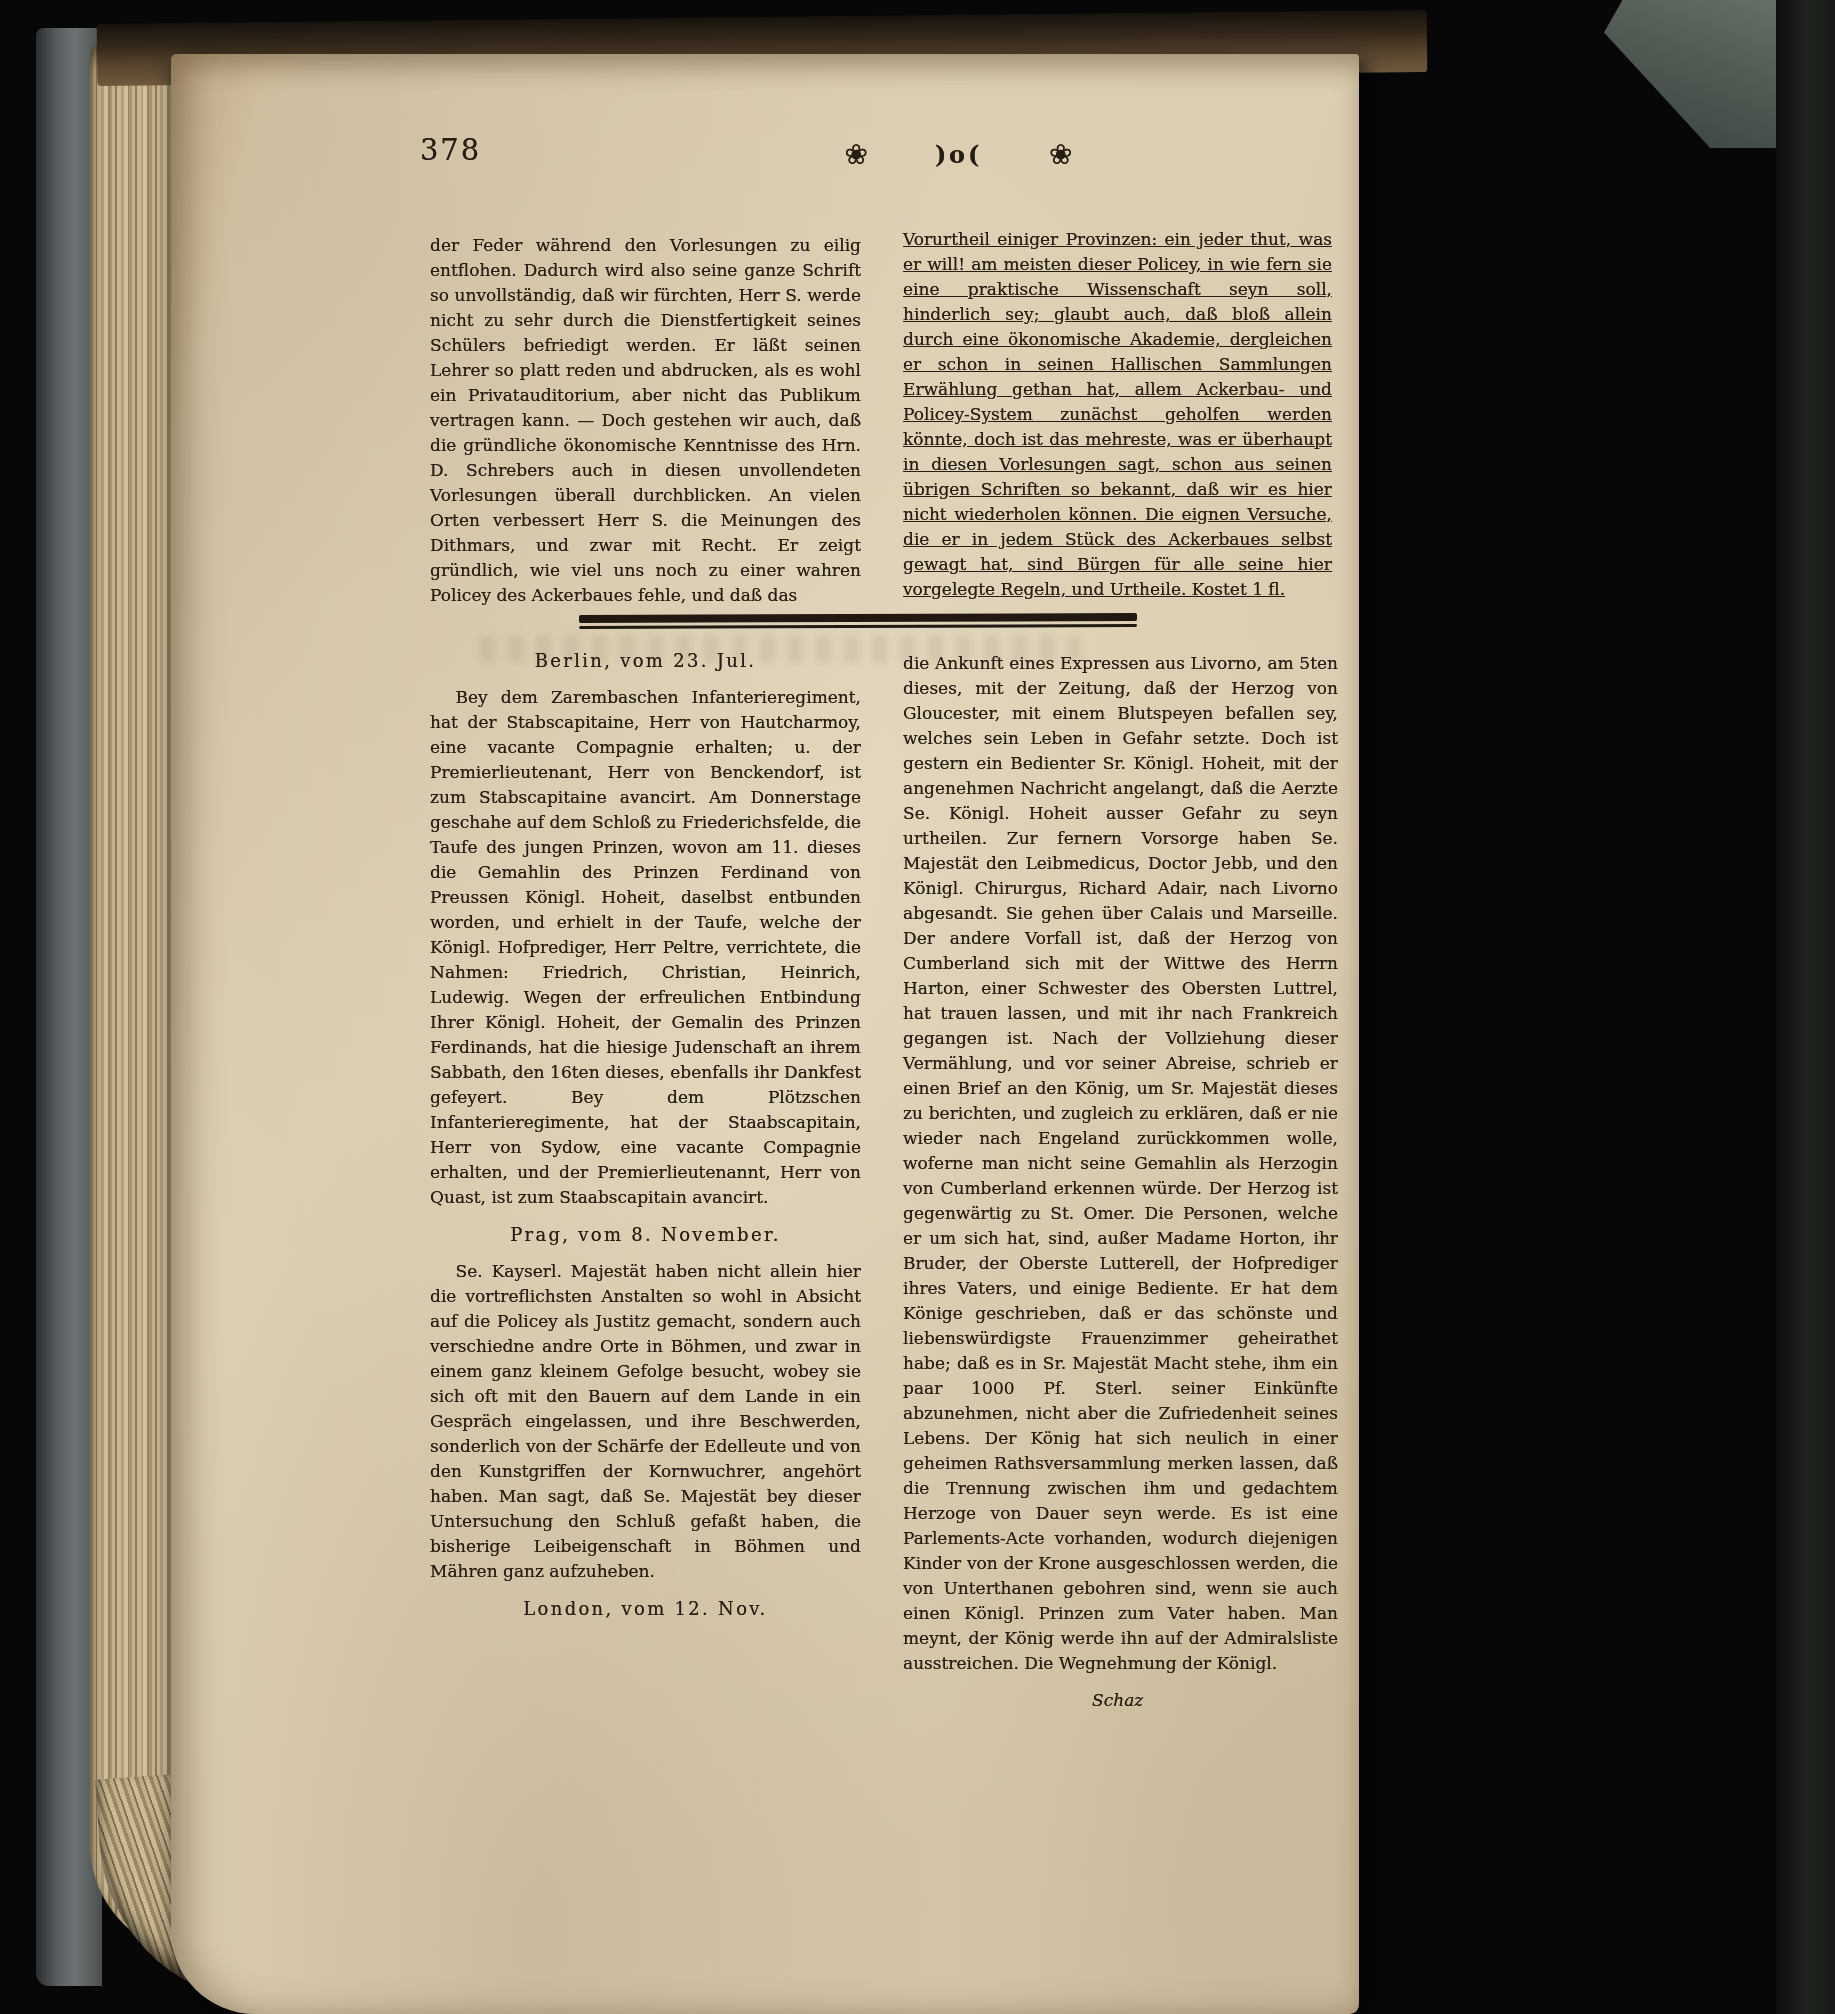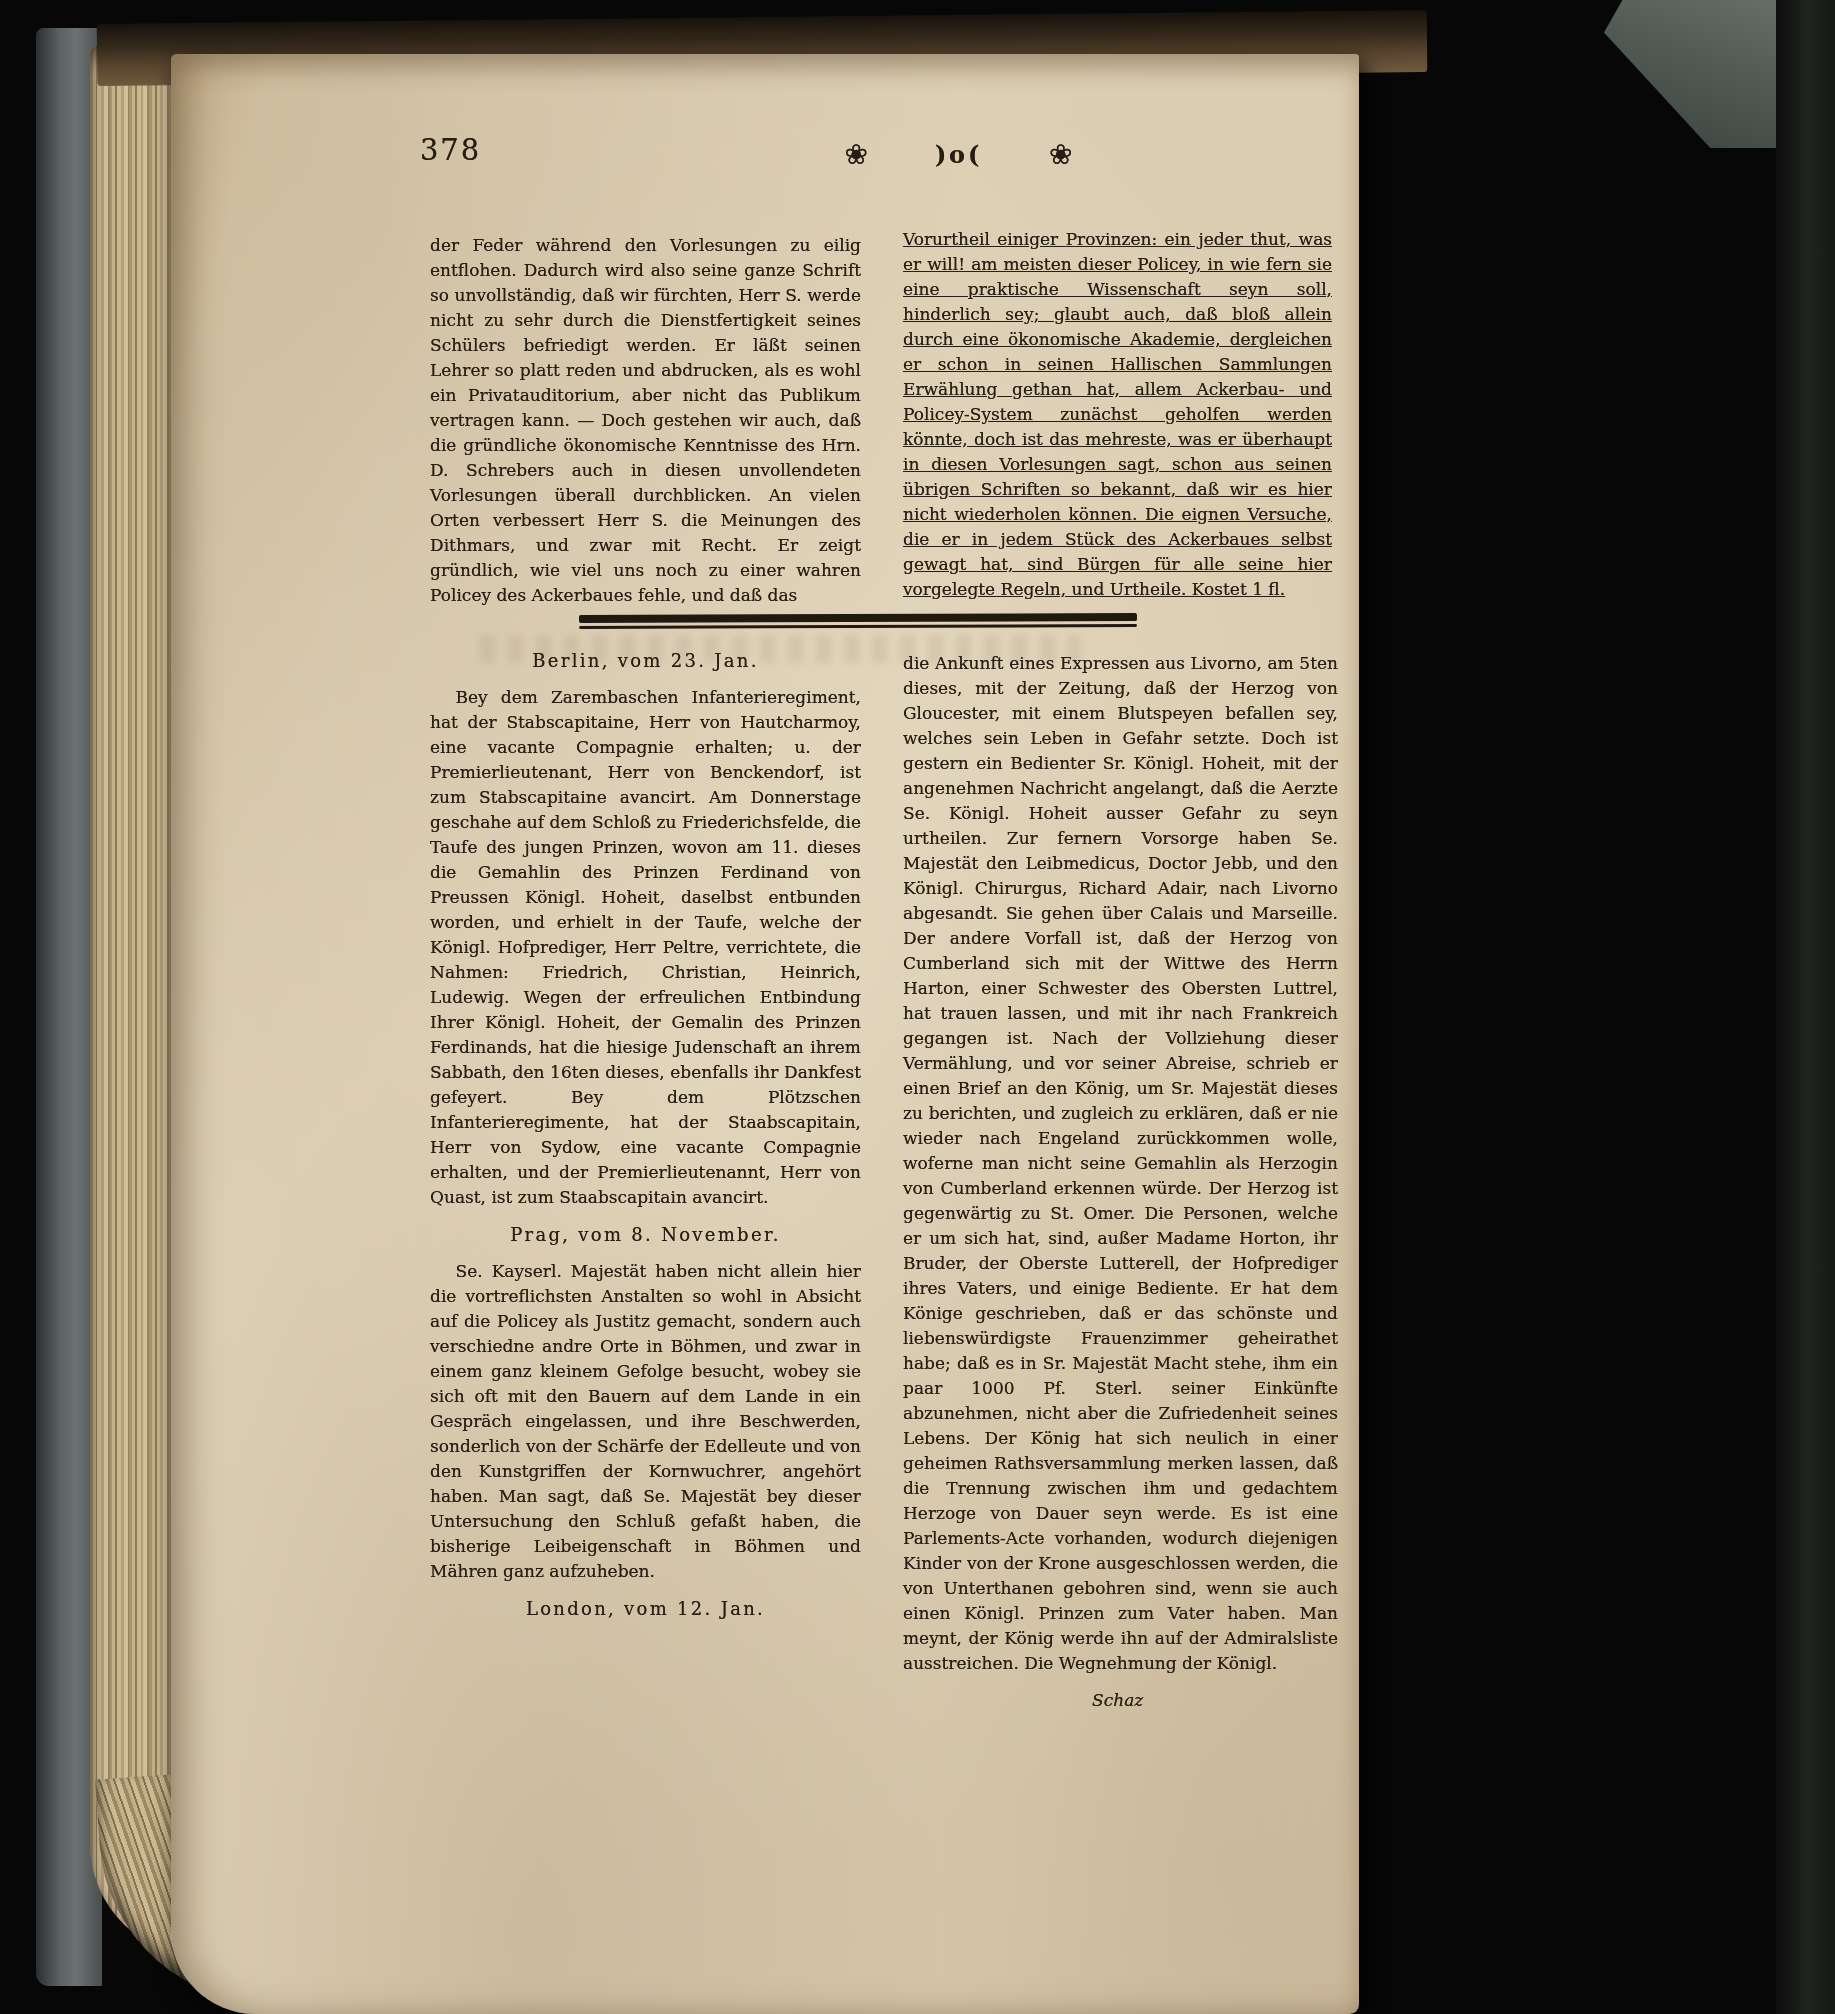--- a/index.html
+++ b/index.html
@@ -109,7 +109,7 @@
     <div class="bleed"></div>
 
     <div class="col col-bot-left ink">
-      <div class="section-heading">Berlin, vom 23. Jan.</div>
+      <div class="section-heading">Berlin, vom 23. Jul.</div>
       <p class="news-body">Bey dem Zarembaschen Infanterieregiment, hat der Stabscapitaine, Herr von Hautcharmoy, eine vacante Compagnie erhalten; u. der Premierlieutenant, Herr von Benckendorf, ist zum Stabscapitaine avancirt. Am Donnerstage geschahe auf dem Schloß zu Friederichsfelde, die Taufe des jungen Prinzen, wovon am 11. dieses die Gemahlin des Prinzen Ferdinand von Preussen Königl. Hoheit, daselbst entbunden worden, und erhielt in der Taufe, welche der Königl. Hofprediger, Herr Peltre, verrichtete, die Nahmen: Friedrich, Christian, Heinrich, Ludewig. Wegen der erfreulichen Entbindung Ihrer Königl. Hoheit, der Gemalin des Prinzen Ferdinands, hat die hiesige Judenschaft an ihrem Sabbath, den 16ten dieses, ebenfalls ihr Dankfest gefeyert. Bey dem Plötzschen Infanterieregimente, hat der Staabscapitain, Herr von Sydow, eine vacante Compagnie erhalten, und der Premierlieutenannt, Herr von Quast, ist zum Staabscapitain avancirt.</p>
 
       <div class="section-heading">Prag, vom 8. November.</div>

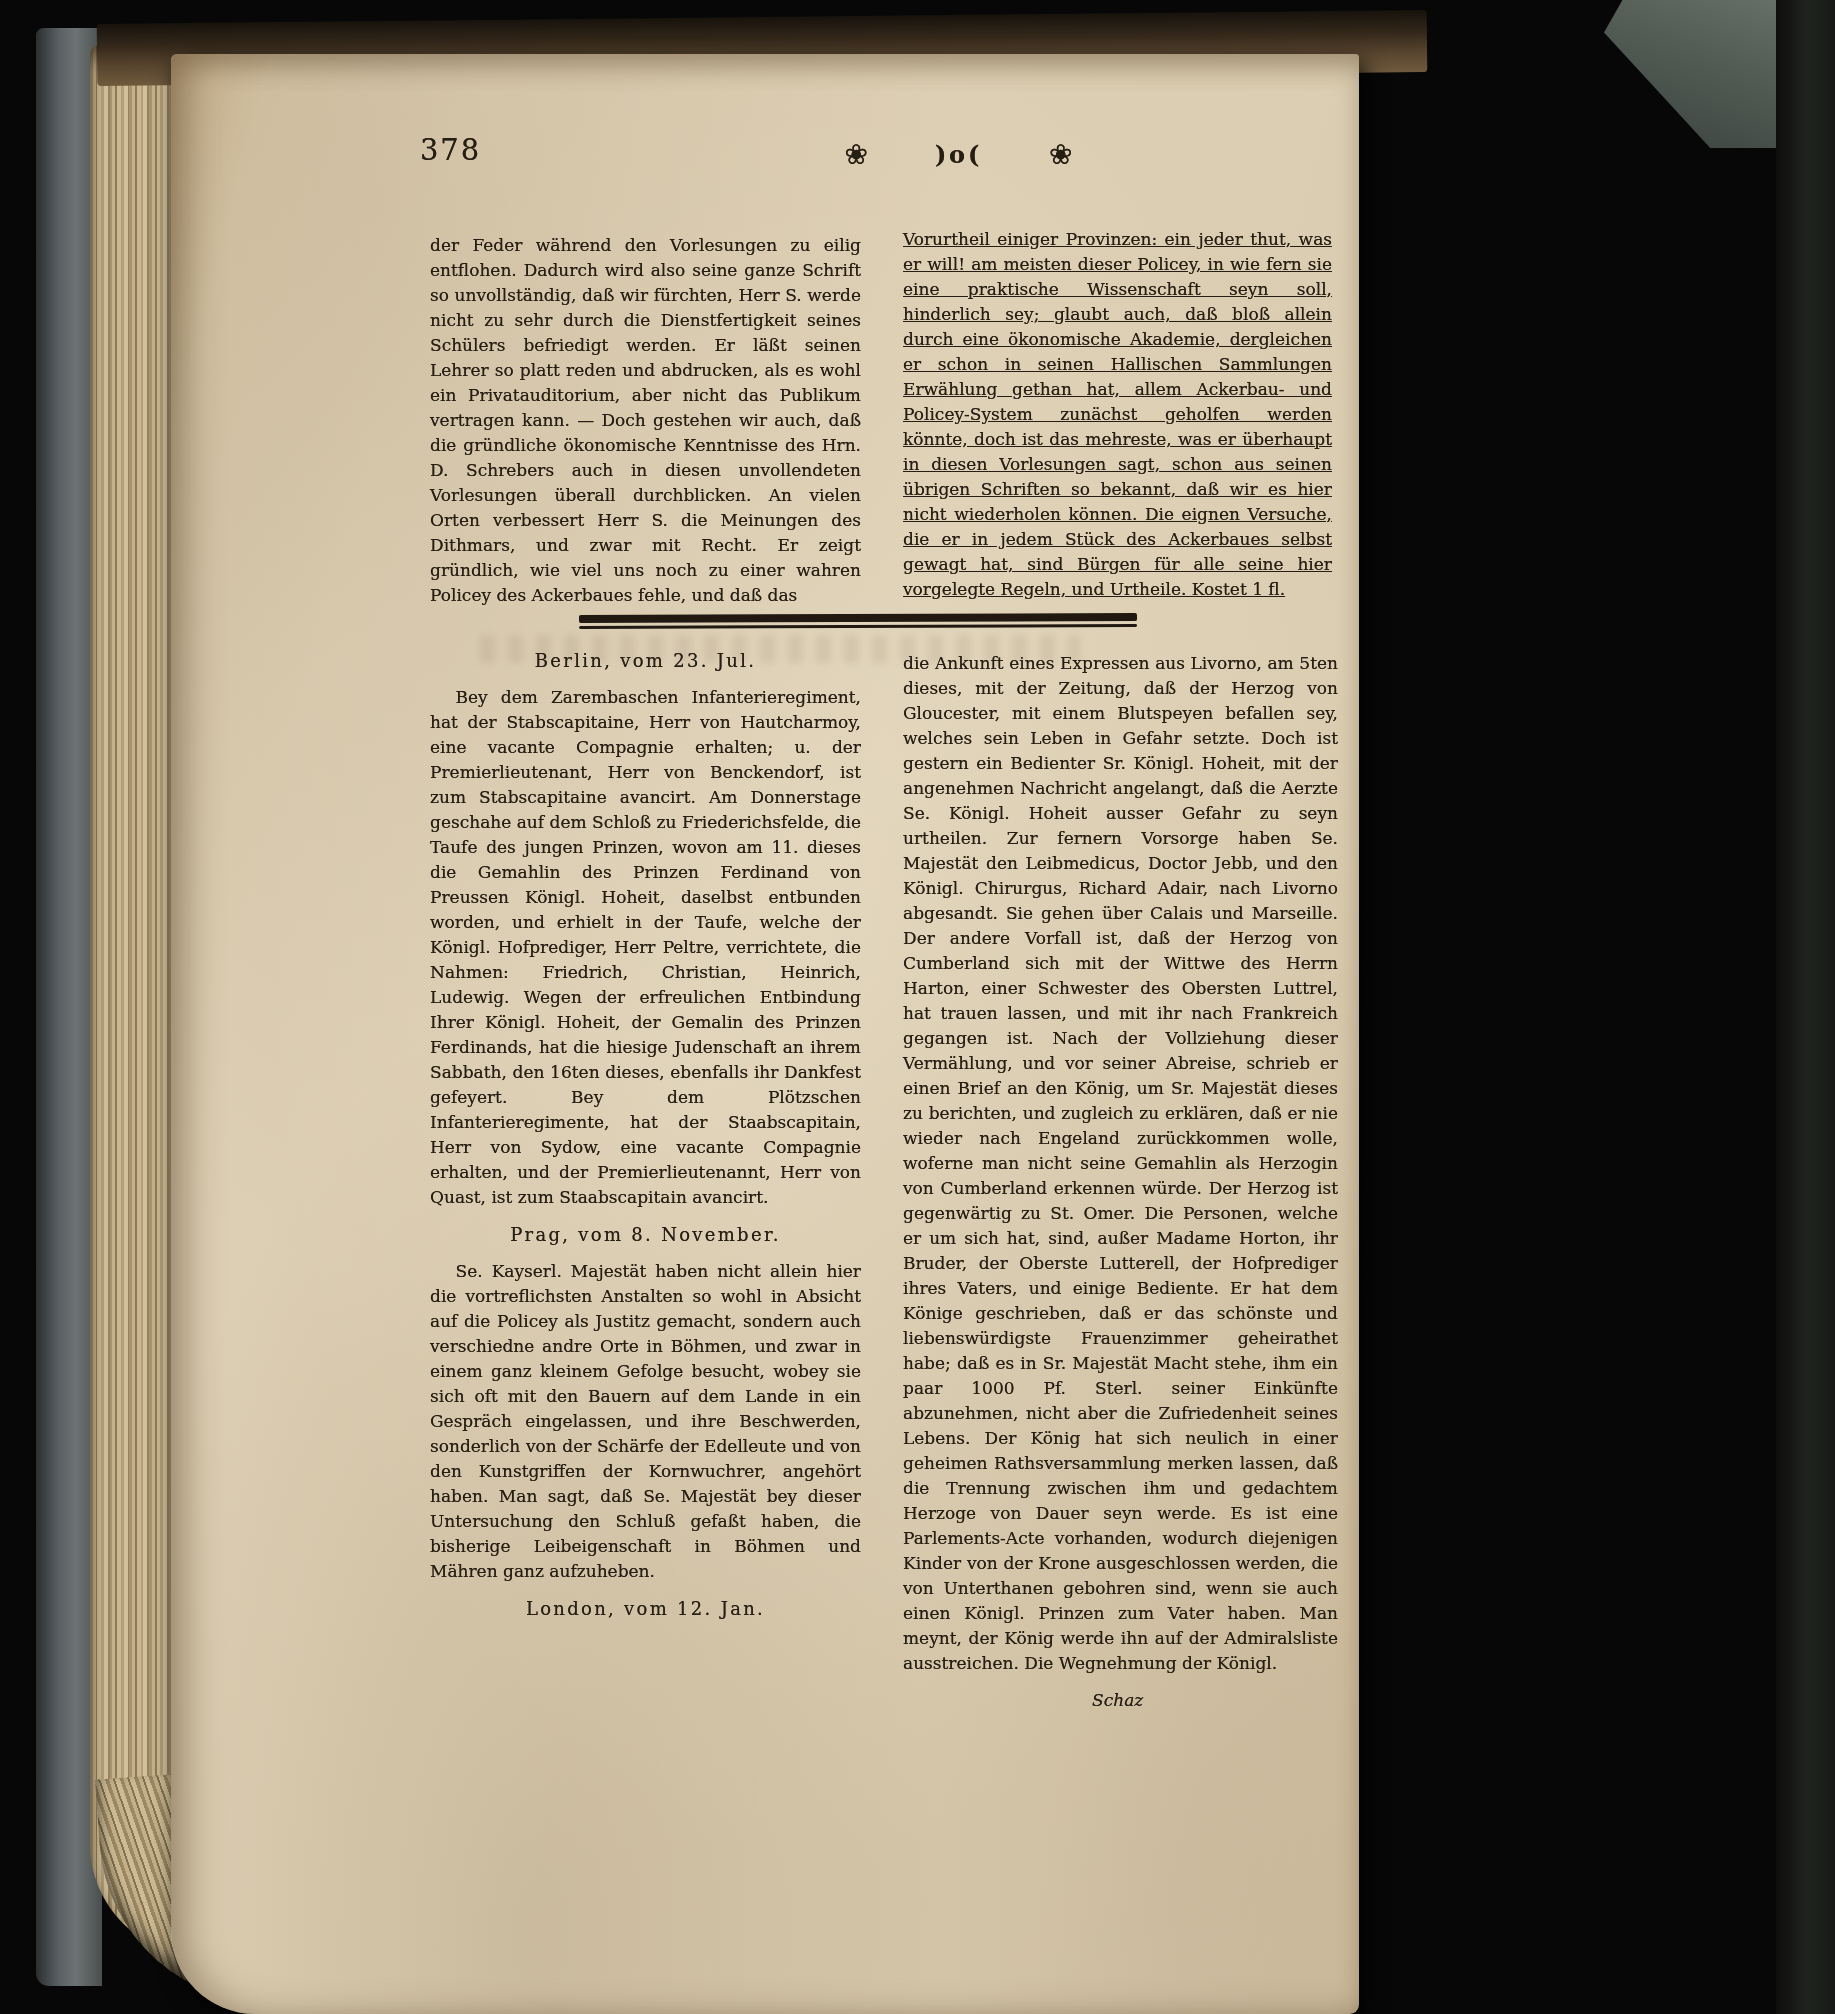--- a/index.html
+++ b/index.html
@@ -115,7 +115,7 @@
       <div class="section-heading">Prag, vom 8. November.</div>
       <p class="news-body">Se. Kayserl. Majestät haben nicht allein hier die vortreflichsten Anstalten so wohl in Absicht auf die Policey als Justitz gemacht, sondern auch verschiedne andre Orte in Böhmen, und zwar in einem ganz kleinem Gefolge besucht, wobey sie sich oft mit den Bauern auf dem Lande in ein Gespräch eingelassen, und ihre Beschwerden, sonderlich von der Schärfe der Edelleute und von den Kunstgriffen der Kornwuchrer, angehört haben. Man sagt, daß Se. Majestät bey dieser Untersuchung den Schluß gefaßt haben, die bisherige Leibeigenschaft in Böhmen und Mähren ganz aufzuheben.</p>
 
-      <div class="section-heading">London, vom 12. Jan.</div>
+      <div class="section-heading">London, vom 12. Nov.</div>
     </div>
 
     <div class="col col-bot-right ink">

